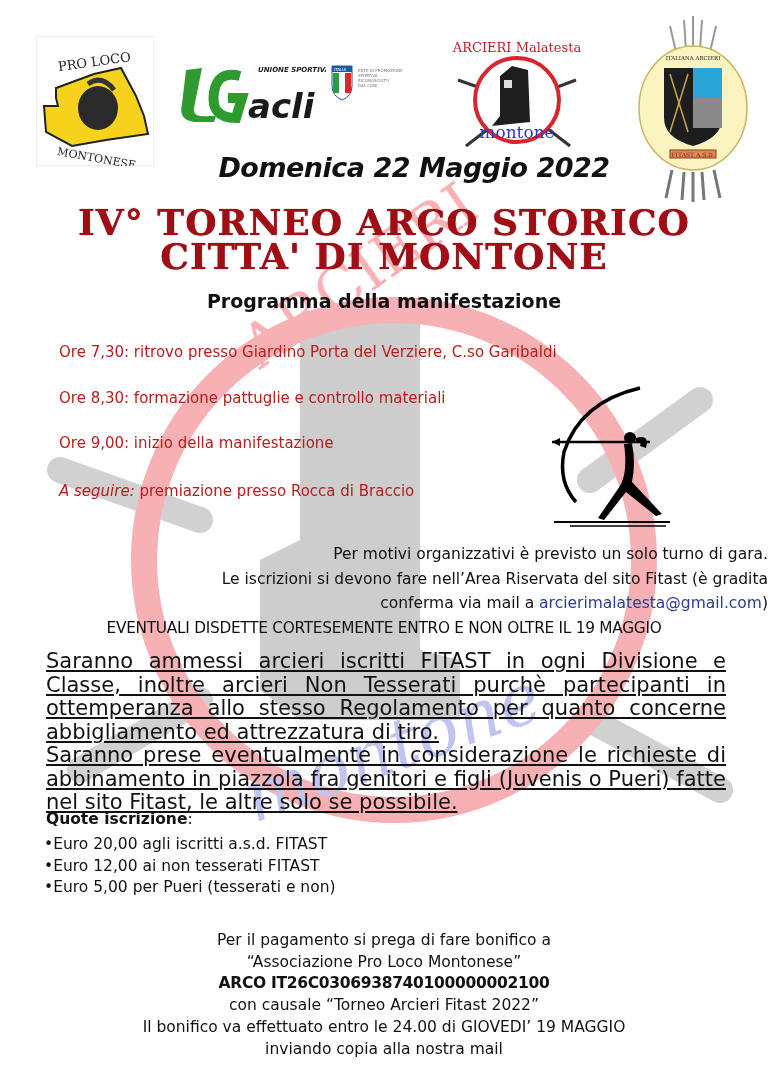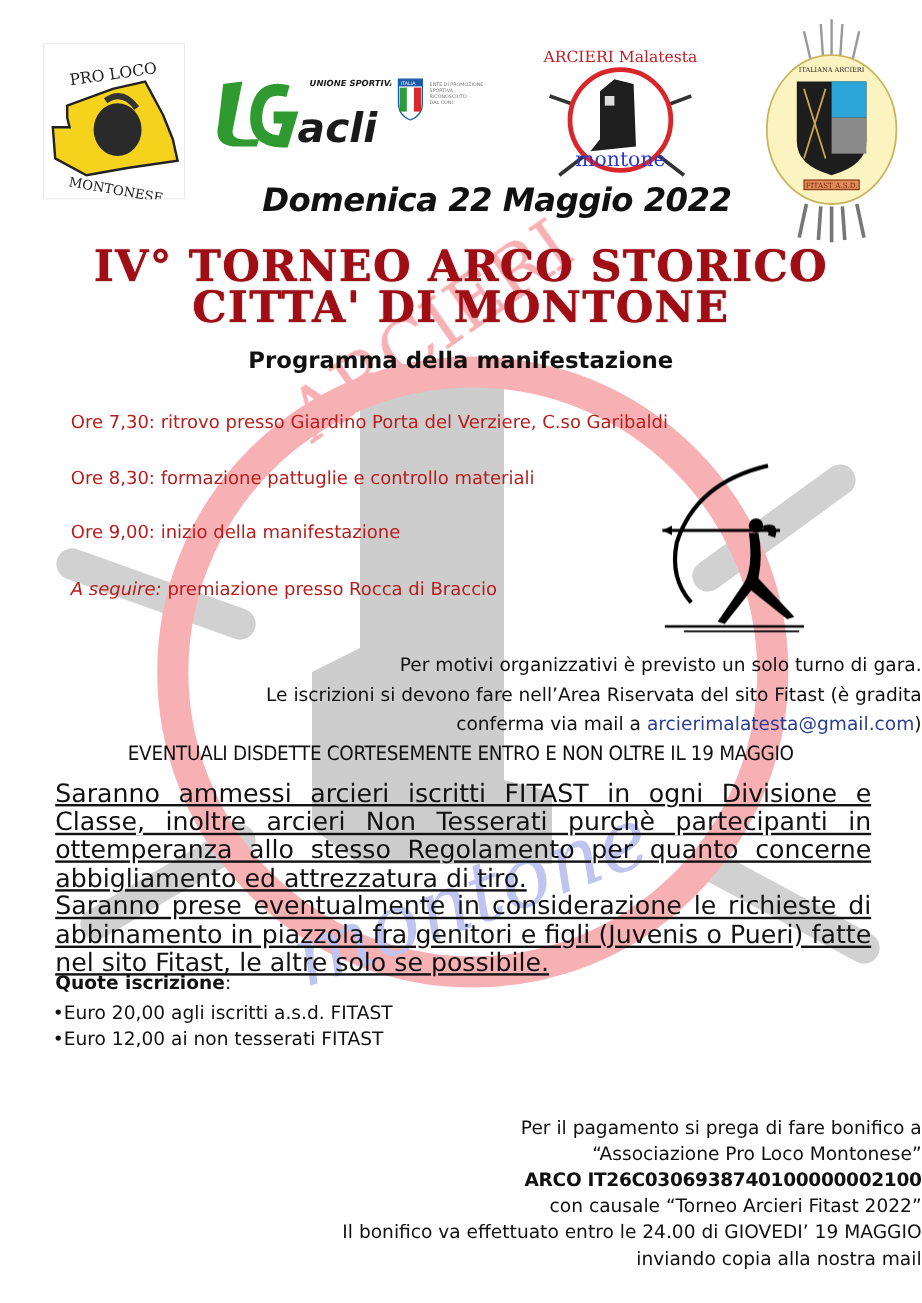--- a/index.html
+++ b/index.html
@@ -215,6 +215,7 @@
 <ul class="abs quote-list">
   <li>Euro 20,00 agli iscritti a.s.d. FITAST</li>
   <li>Euro 12,00 ai non tesserati FITAST</li>
+  <li>Euro 5,00 per Pueri (tesserati e non)</li>
 </ul>
 
 <div class="abs pay">

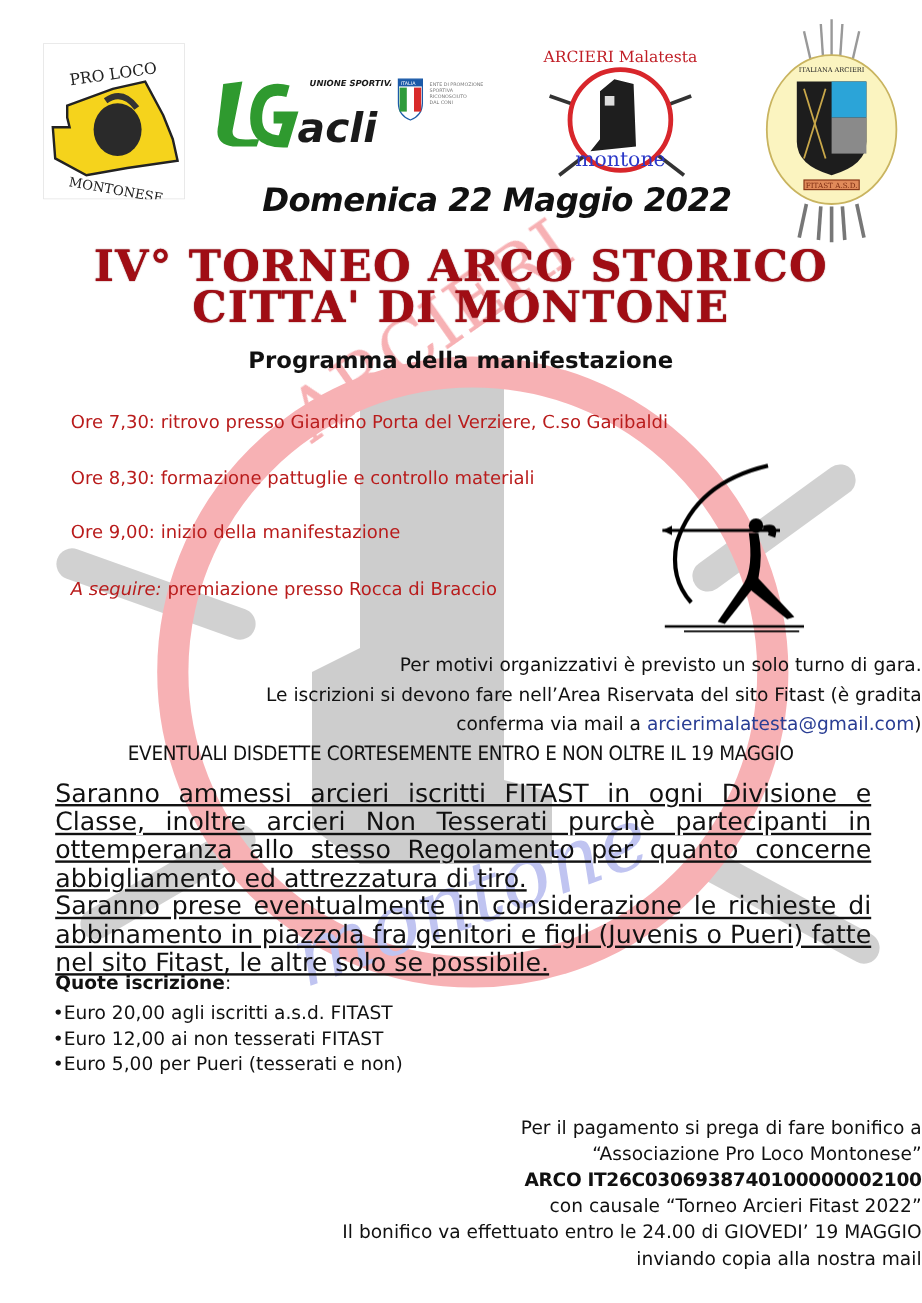--- a/index.html
+++ b/index.html
@@ -70,7 +70,7 @@
   .quote-list { left: 44px; top: 834px; margin: 0; padding: 0; list-style: none; font-size: 15.5px; line-height: 21.5px; }
   .quote-list li::before { content: "\2022 "; }
 
-  .pay { left: 0; top: 930px; width: 768px; text-align: right; font-size: 15.5px; line-height: 21.7px; color: #111; }
+  .pay { left: 0; top: 930px; width: 768px; text-align: center; font-size: 15.5px; line-height: 21.7px; color: #111; }
   .pay .iban { font-weight: bold; letter-spacing: -0.3px; }
 </style>
 </head>

